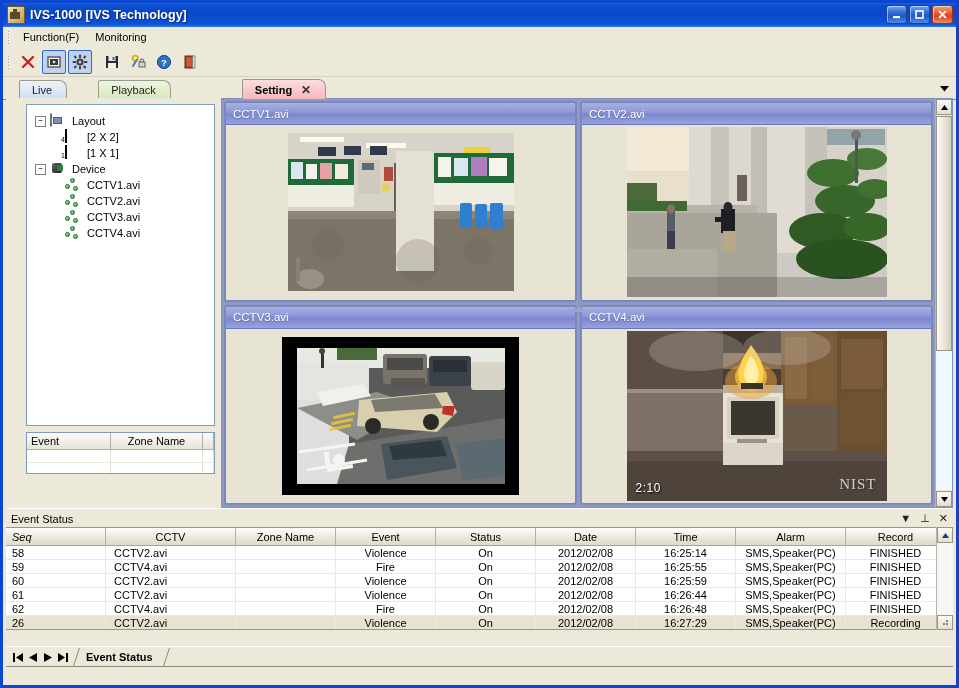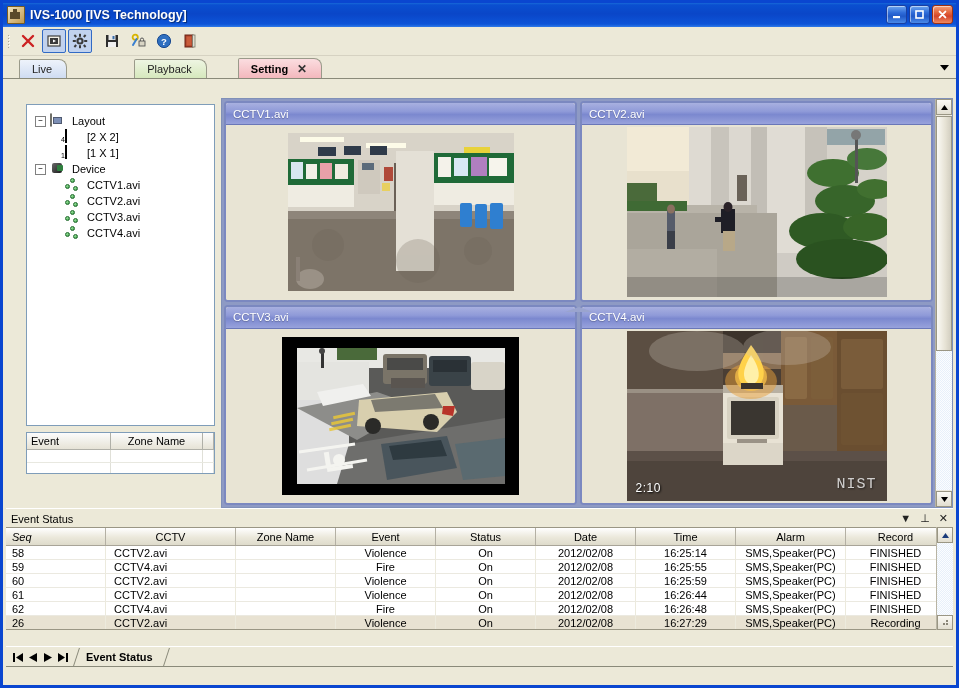--- a/index.html
+++ b/index.html
@@ -430,6 +430,11 @@
     </div>
   </div>
 
+  <div class="menubar">
+    <div class="grip"></div>
+    <div class="menu-item">Function(F)</div>
+    <div class="menu-item">Monitoring</div>
+  </div>
 
   <div class="toolbar">
     <div class="grip"></div>

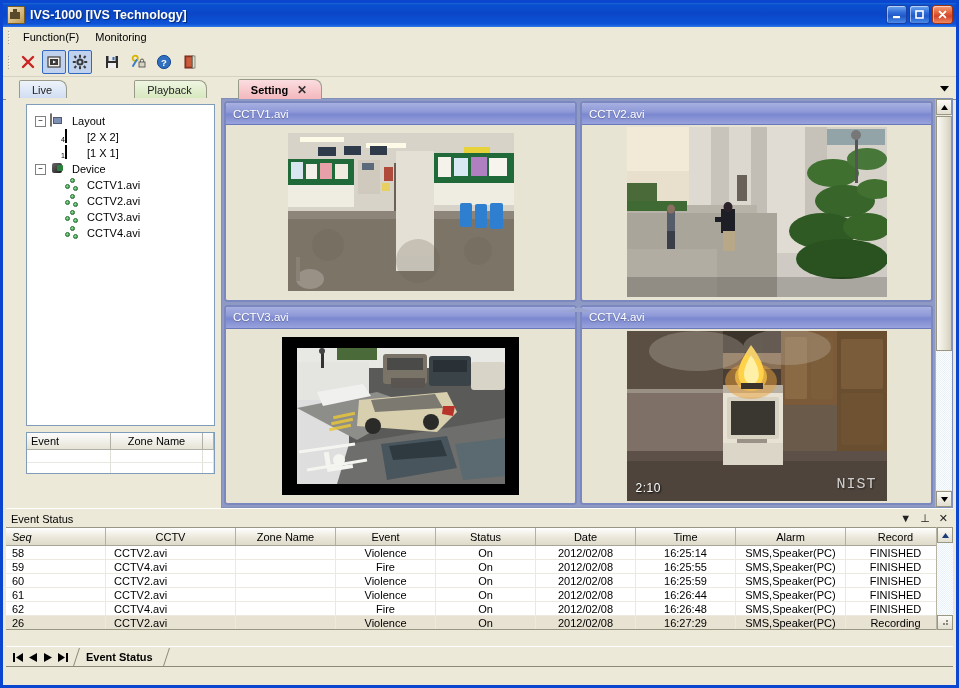--- a/index.html
+++ b/index.html
@@ -109,7 +109,7 @@
     box-sizing:border-box;
   }
   .tab.live{background:linear-gradient(to bottom,#eef3fb,#cfdcf2);}
-  .tab.playback{background:linear-gradient(to bottom,#eef5e2,#d6e8bd);margin-left:36px;}
+  .tab.playback{background:linear-gradient(to bottom,#eef5e2,#d6e8bd);}
   .tab.setting{
     background:linear-gradient(to bottom,#fbdde0,#f3b8bd);
     font-weight:bold;color:#000;z-index:5;height:20px;line-height:20px;

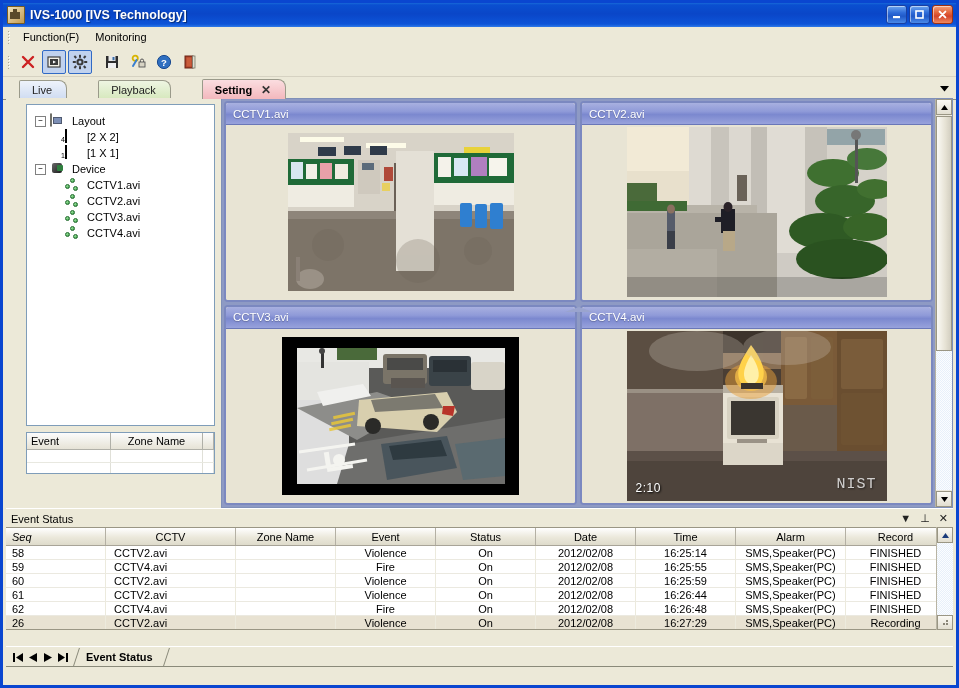--- a/index.html
+++ b/index.html
@@ -112,7 +112,7 @@
   .tab.playback{background:linear-gradient(to bottom,#eef5e2,#d6e8bd);}
   .tab.setting{
     background:linear-gradient(to bottom,#fbdde0,#f3b8bd);
-    font-weight:bold;color:#000;z-index:5;height:20px;line-height:20px;
+    font-weight:bold;color:#000;z-index:5;height:20px;line-height:20px;margin-left:40px;
   }
   .tab .tab-x{margin-left:9px;font-size:12px;font-weight:bold;color:#333;}
   .tabstrip-drop{

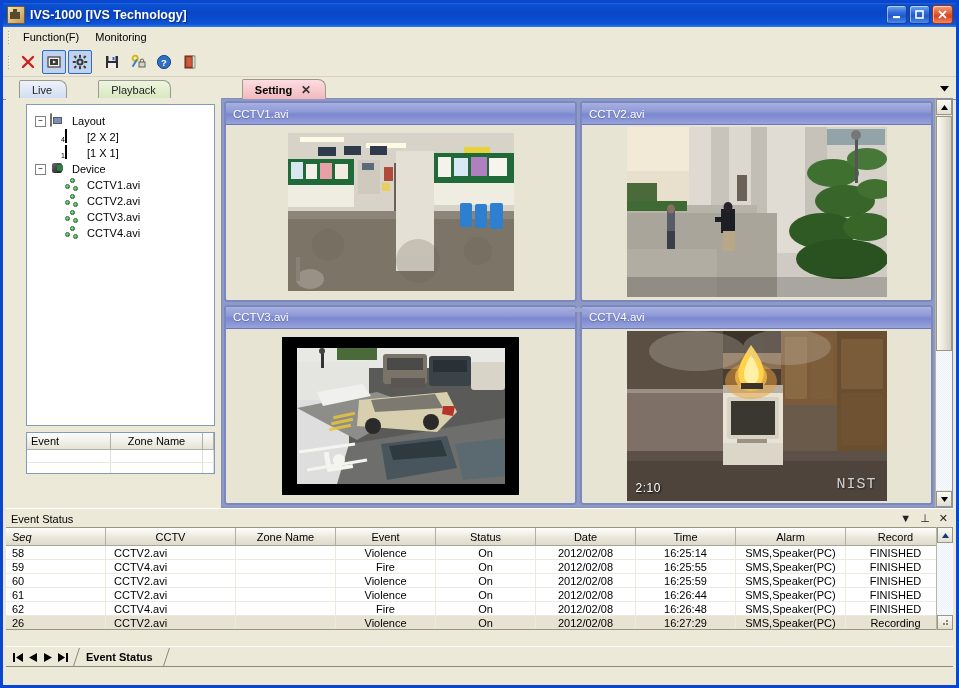--- a/index.html
+++ b/index.html
@@ -249,7 +249,7 @@
   }
   .vmark{
     position:absolute;right:10px;bottom:8px;color:#e8e8e8;font-size:15px;
-    letter-spacing:1px;opacity:.85;font-family:Liberation Mono, monospace;
+    letter-spacing:1px;opacity:.85;font-family:Liberation Serif, serif;
     text-shadow:1px 1px 2px rgba(0,0,0,.6);
   }
   .split-h{

